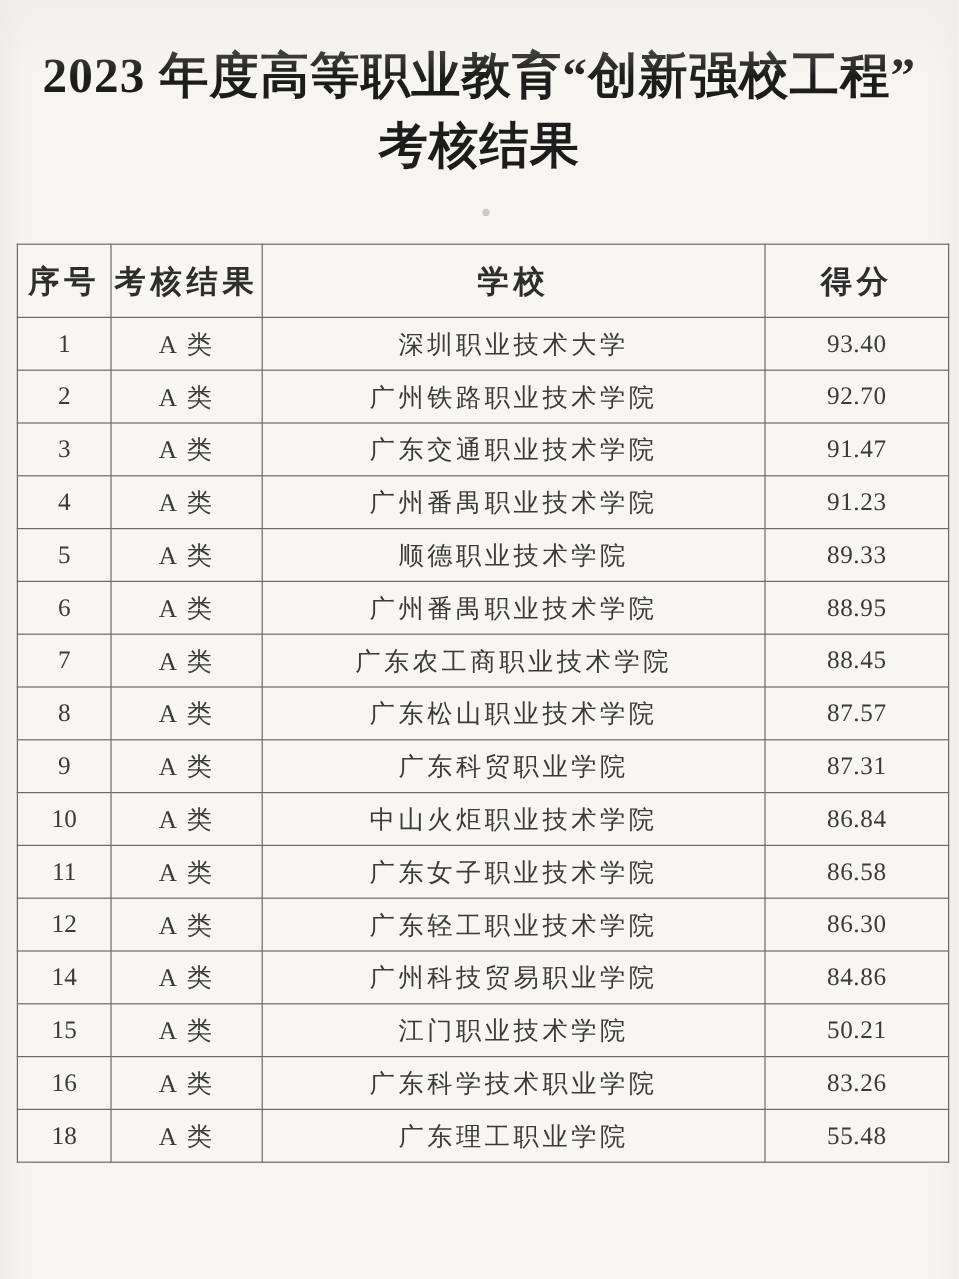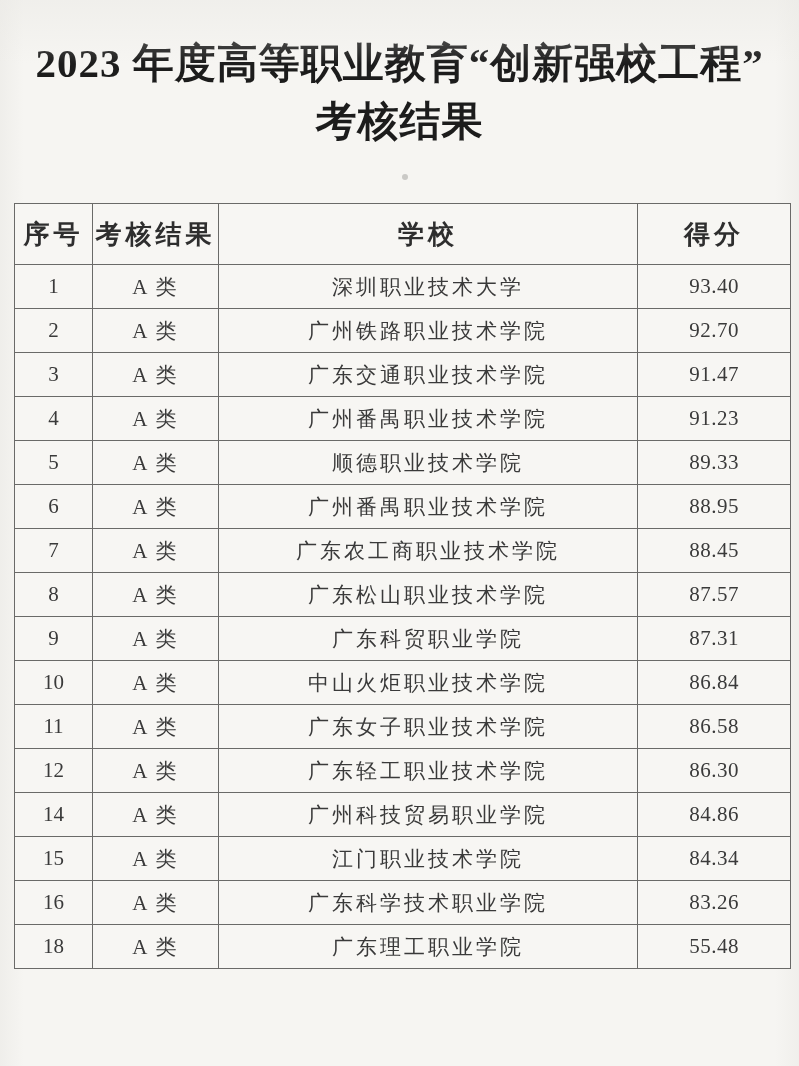--- a/index.html
+++ b/index.html
@@ -210,7 +210,7 @@
         <td class="cell-no">15</td>
         <td class="cell-cat">A 类</td>
         <td class="cell-school">江门职业技术学院</td>
-        <td class="cell-score">84.34</td>
+        <td class="cell-score">50.21</td>
       </tr>
       <tr>
         <td class="cell-no">16</td>

